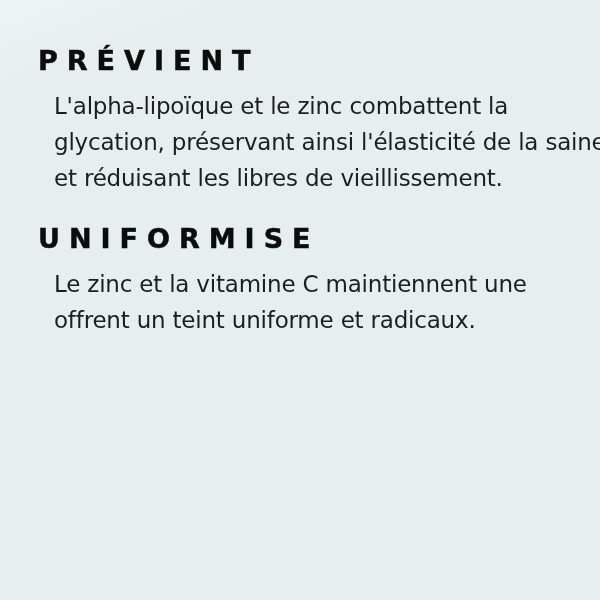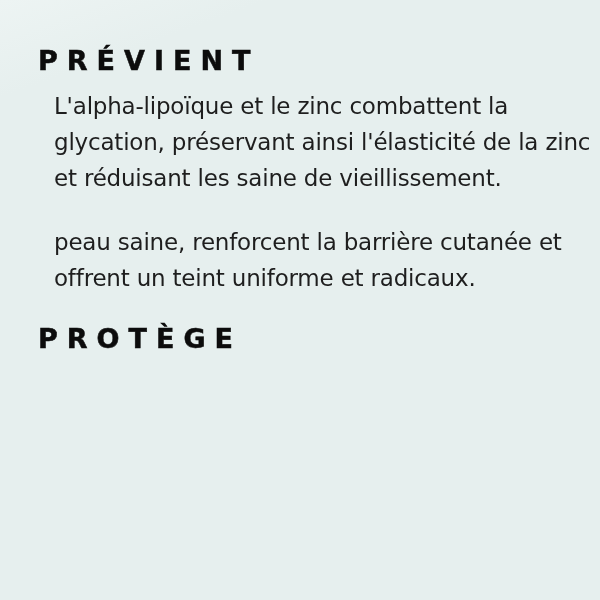--- a/index.html
+++ b/index.html
@@ -49,7 +49,7 @@
     <h2 class="section-heading">PRÉVIENT</h2>
     <div class="section-body">
       <div class="body-line">L'alpha-lipoïque et le zinc combattent la</div>
-      <div class="body-line">glycation, préservant ainsi l'élasticité de la zinc</div>
+      <div class="body-line">glycation, préservant ainsi l'élasticité de la saine</div>
       <div class="body-line">et réduisant les saine de vieillissement.</div>
     </div>
   </div>

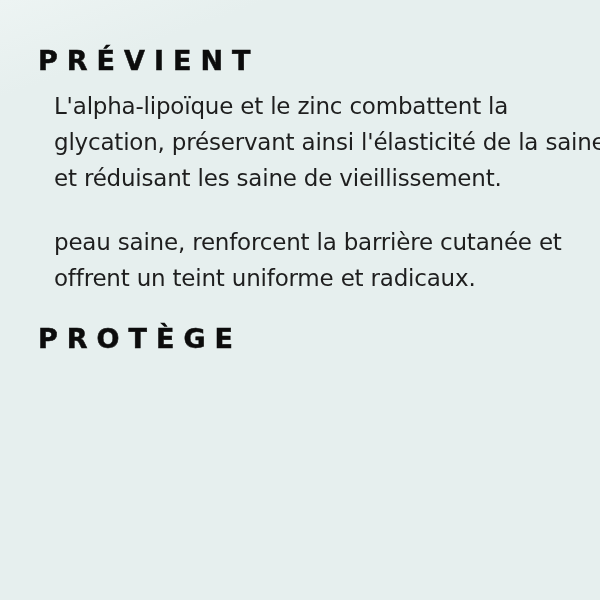--- a/index.html
+++ b/index.html
@@ -50,7 +50,7 @@
     <div class="section-body">
       <div class="body-line">L'alpha-lipoïque et le zinc combattent la</div>
       <div class="body-line">glycation, préservant ainsi l'élasticité de la saine</div>
-      <div class="body-line">et réduisant les saine de vieillissement.</div>
+      <div class="body-line">et réduisant les libres de vieillissement.</div>
     </div>
   </div>
 

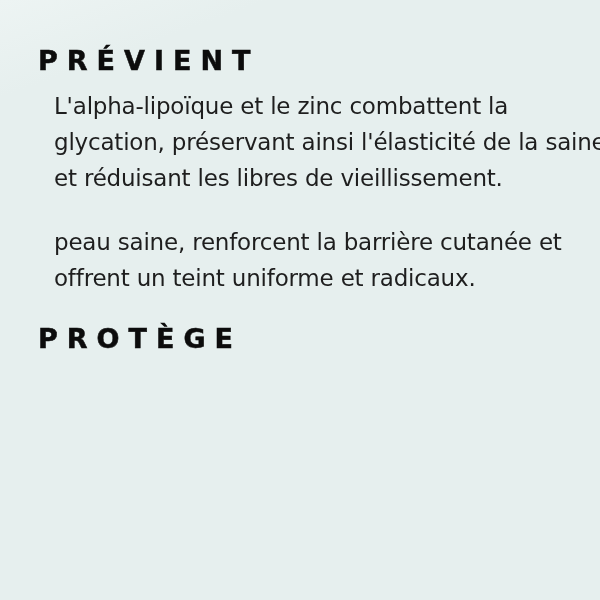--- a/index.html
+++ b/index.html
@@ -55,6 +55,7 @@
   </div>
 
   <div class="section">
+    <h2 class="section-heading">UNIFORMISE</h2>
     <div class="section-body">
       <div class="body-line">peau saine, renforcent la barrière cutanée et</div>
       <div class="body-line">offrent un teint uniforme et radicaux.</div>

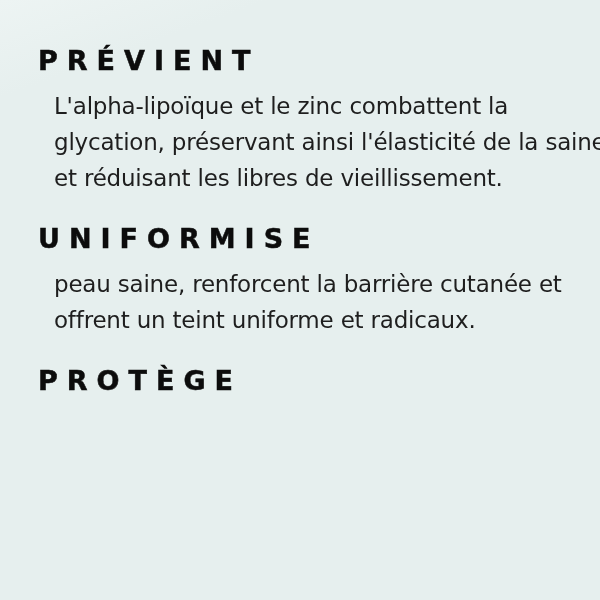--- a/index.html
+++ b/index.html
@@ -57,6 +57,7 @@
   <div class="section">
     <h2 class="section-heading">UNIFORMISE</h2>
     <div class="section-body">
+      <div class="body-line">Le zinc et la vitamine C maintiennent une</div>
       <div class="body-line">peau saine, renforcent la barrière cutanée et</div>
       <div class="body-line">offrent un teint uniforme et radicaux.</div>
     </div>

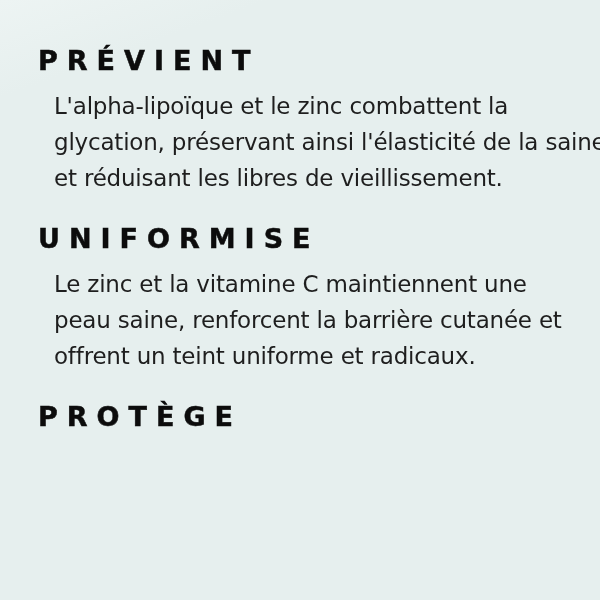--- a/index.html
+++ b/index.html
@@ -58,7 +58,6 @@
     <h2 class="section-heading">UNIFORMISE</h2>
     <div class="section-body">
       <div class="body-line">Le zinc et la vitamine C maintiennent une</div>
-      <div class="body-line">peau saine, renforcent la barrière cutanée et</div>
       <div class="body-line">offrent un teint uniforme et radicaux.</div>
     </div>
   </div>

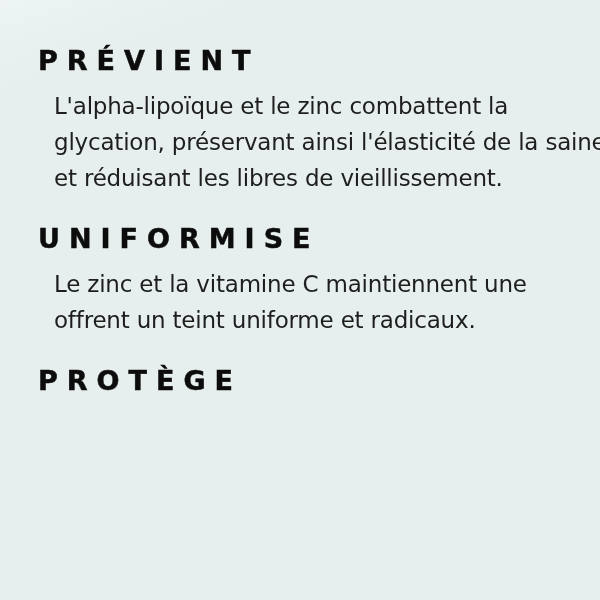--- a/index.html
+++ b/index.html
@@ -63,7 +63,6 @@
   </div>
 
   <div class="section">
-    <h2 class="section-heading">PROTÈGE</h2>
   </div>
 
 </div>

